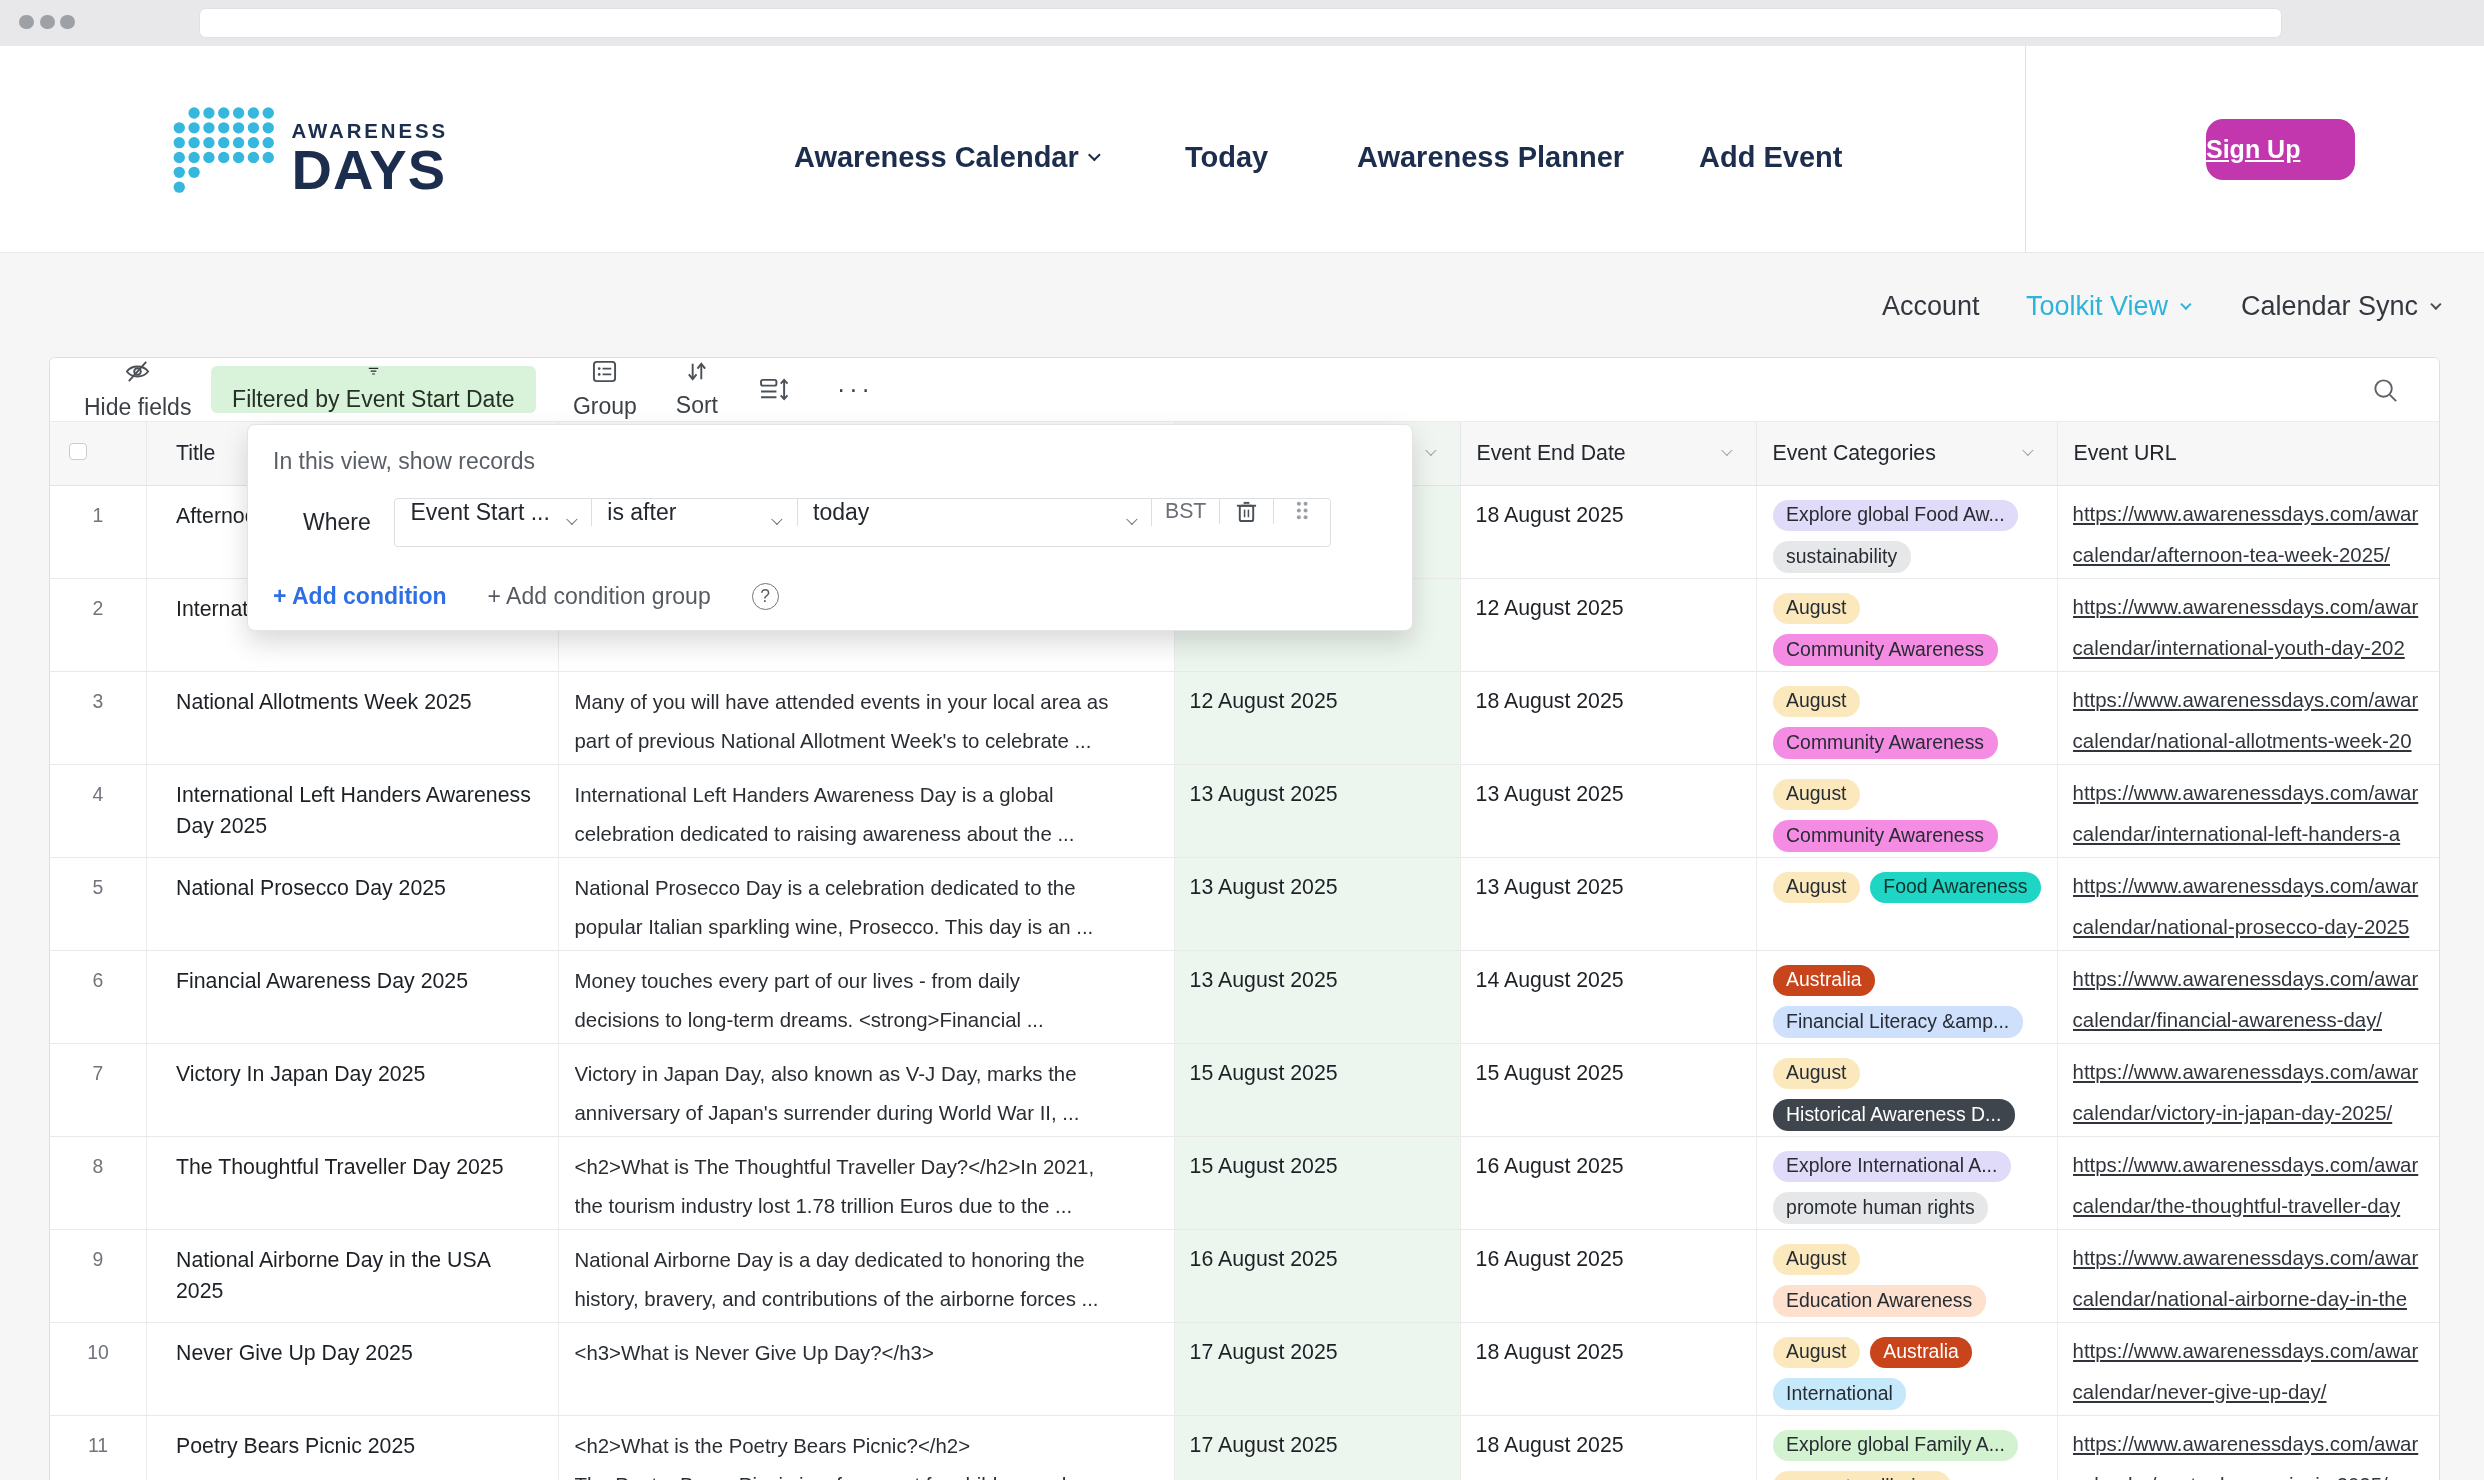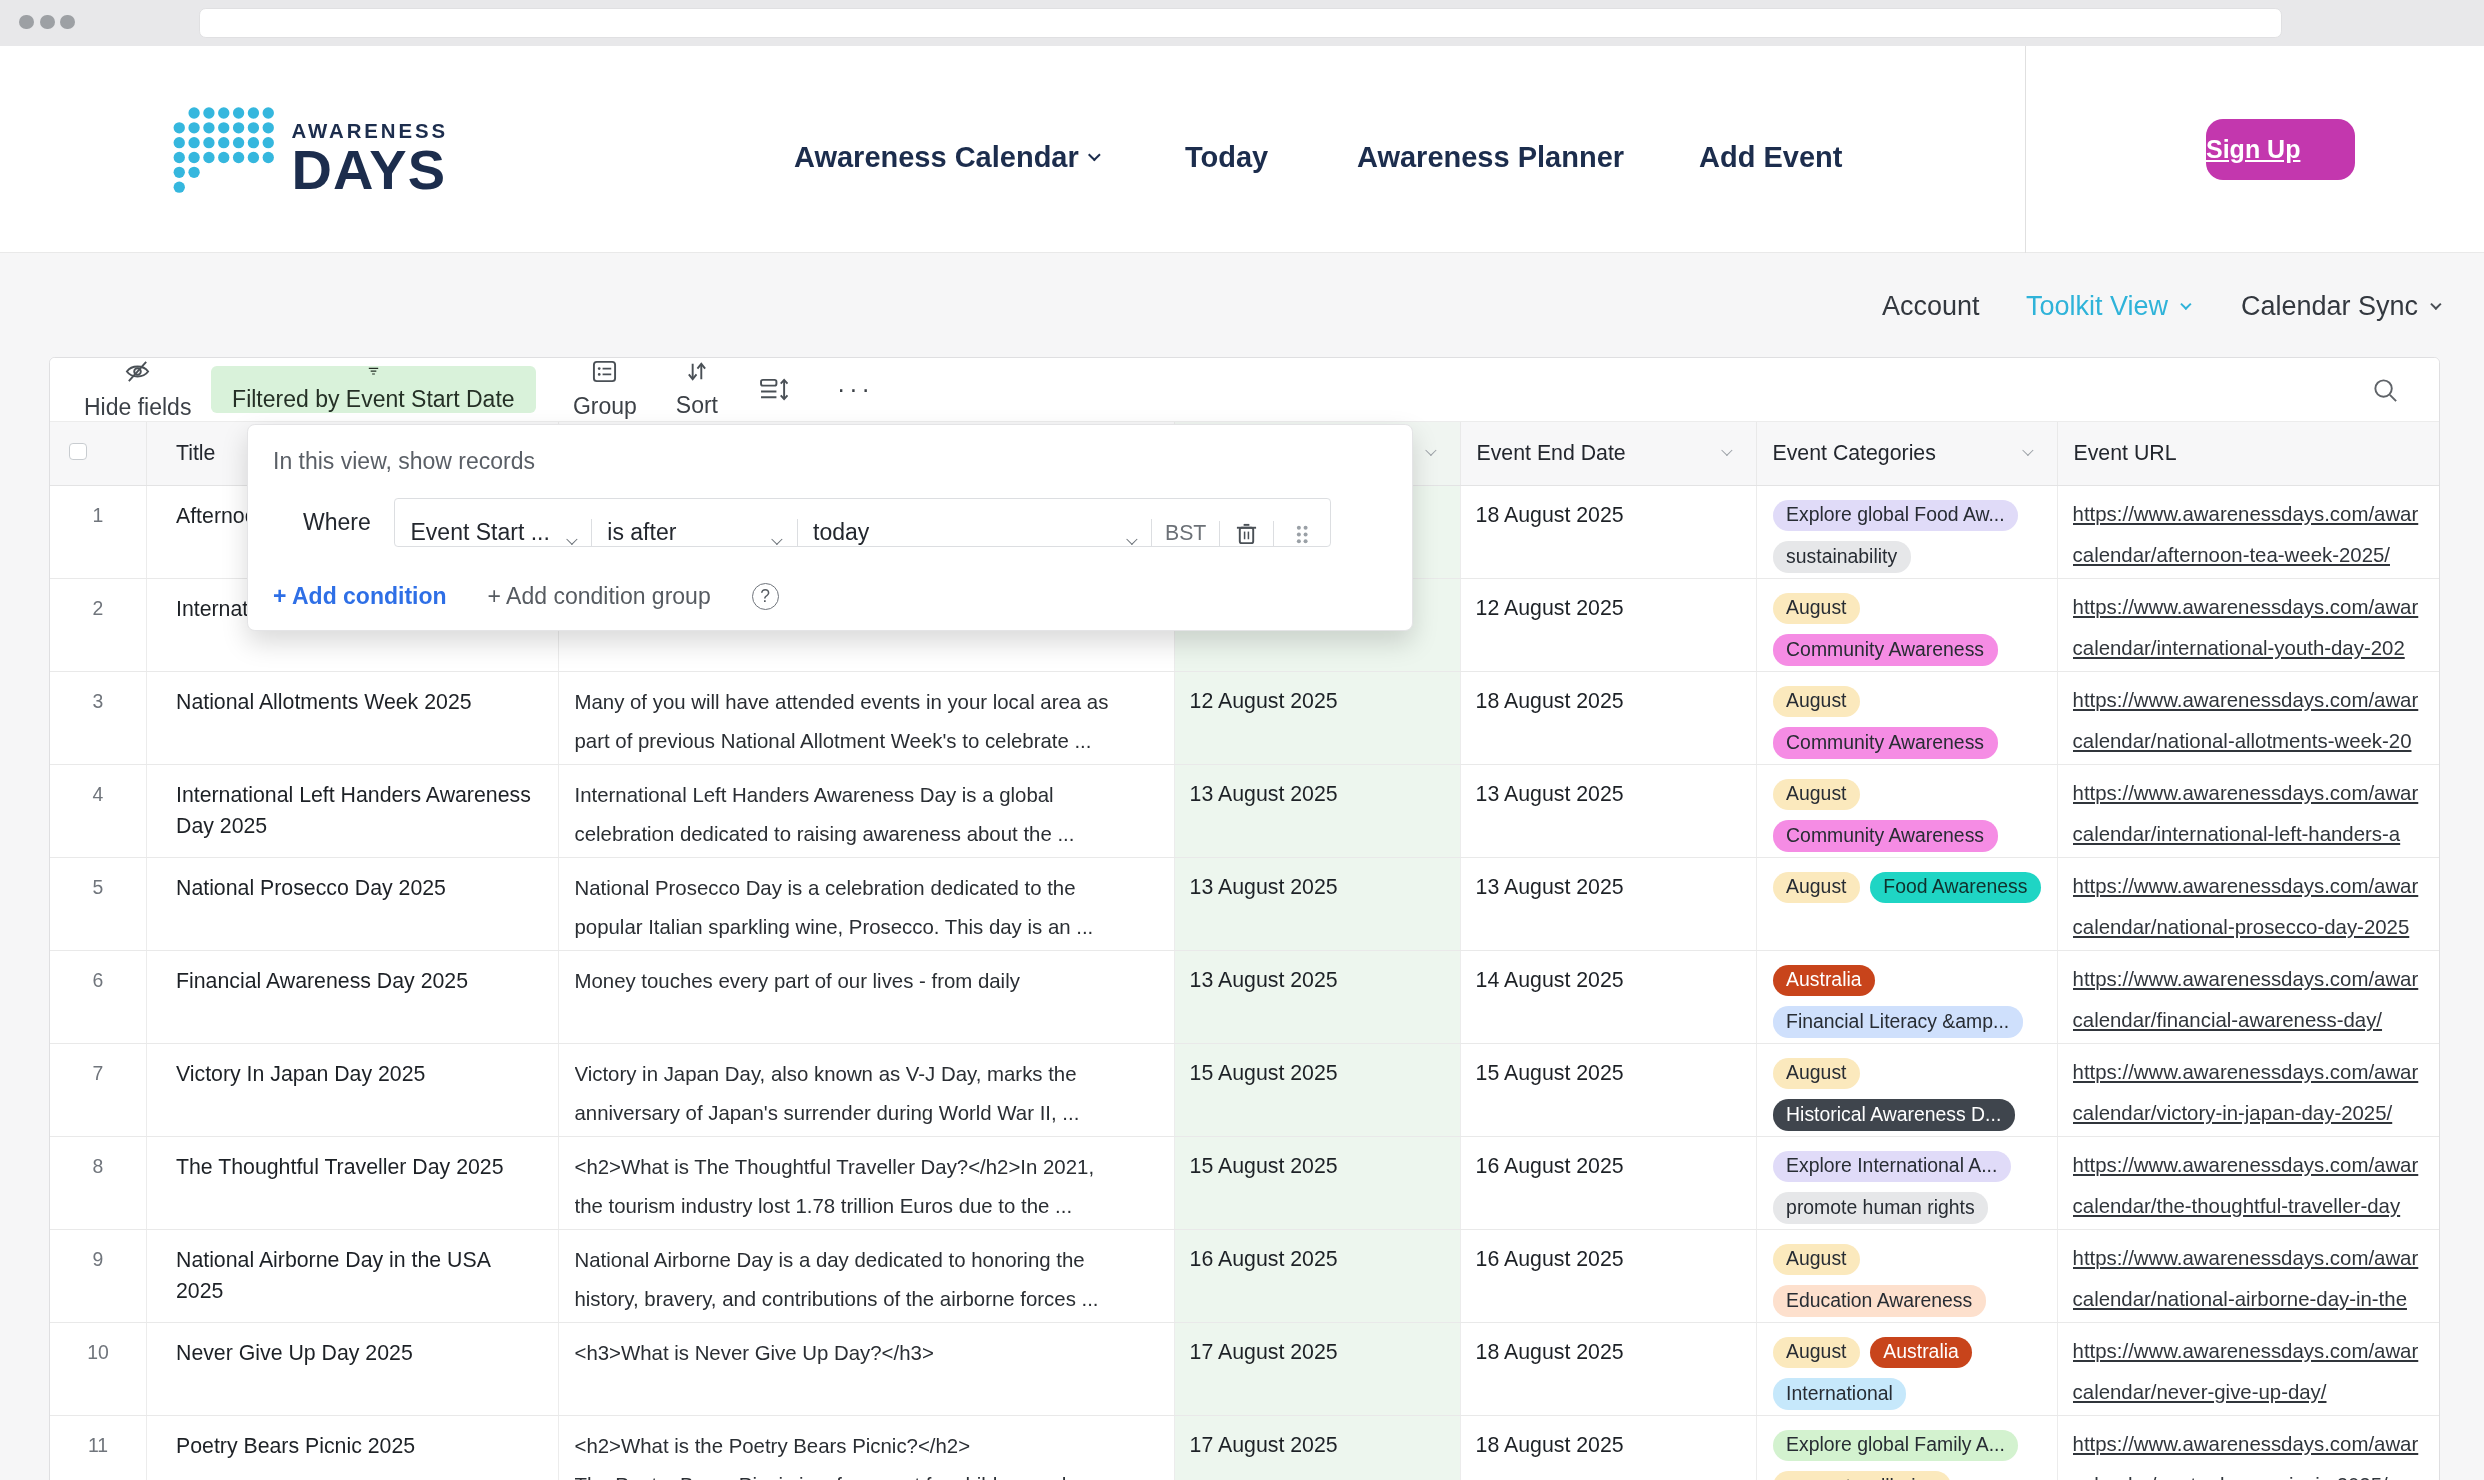--- a/index.html
+++ b/index.html
@@ -67,7 +67,7 @@
   .filter-popup { position:absolute; left:247px; top:424px; width:1166px; height:207px; background:#fff; border:1px solid #e4e4e6; border-radius:7.8px; box-shadow:0 11.6px 27px rgba(0,0,0,0.15); z-index:10; }
   .fp-intro { position:absolute; left:25px; top:23px; font-size:23px; color:#5a5f66; }
   .fp-where { position:absolute; left:55px; top:84px; font-size:23px; color:#23272e; }
-  .fp-group { position:absolute; left:146px; top:73px; width:937px; height:49px; border:1px solid #dcdee1; border-radius:3.9px; display:flex; align-items:flex-end; }
+  .fp-group { position:absolute; left:146px; top:73px; width:937px; height:49px; border:1px solid #dcdee1; border-radius:3.9px; display:flex; align-items:flex-start; }
   .fp-seg { border-right:1px solid #dcdee1; display:flex; align-items:center; position:relative; }
   .fp-seg:last-child { border-right:none; }
   .fp-select { padding:0 39px 0 15.5px; font-size:23px; color:#23272e; cursor:pointer; }

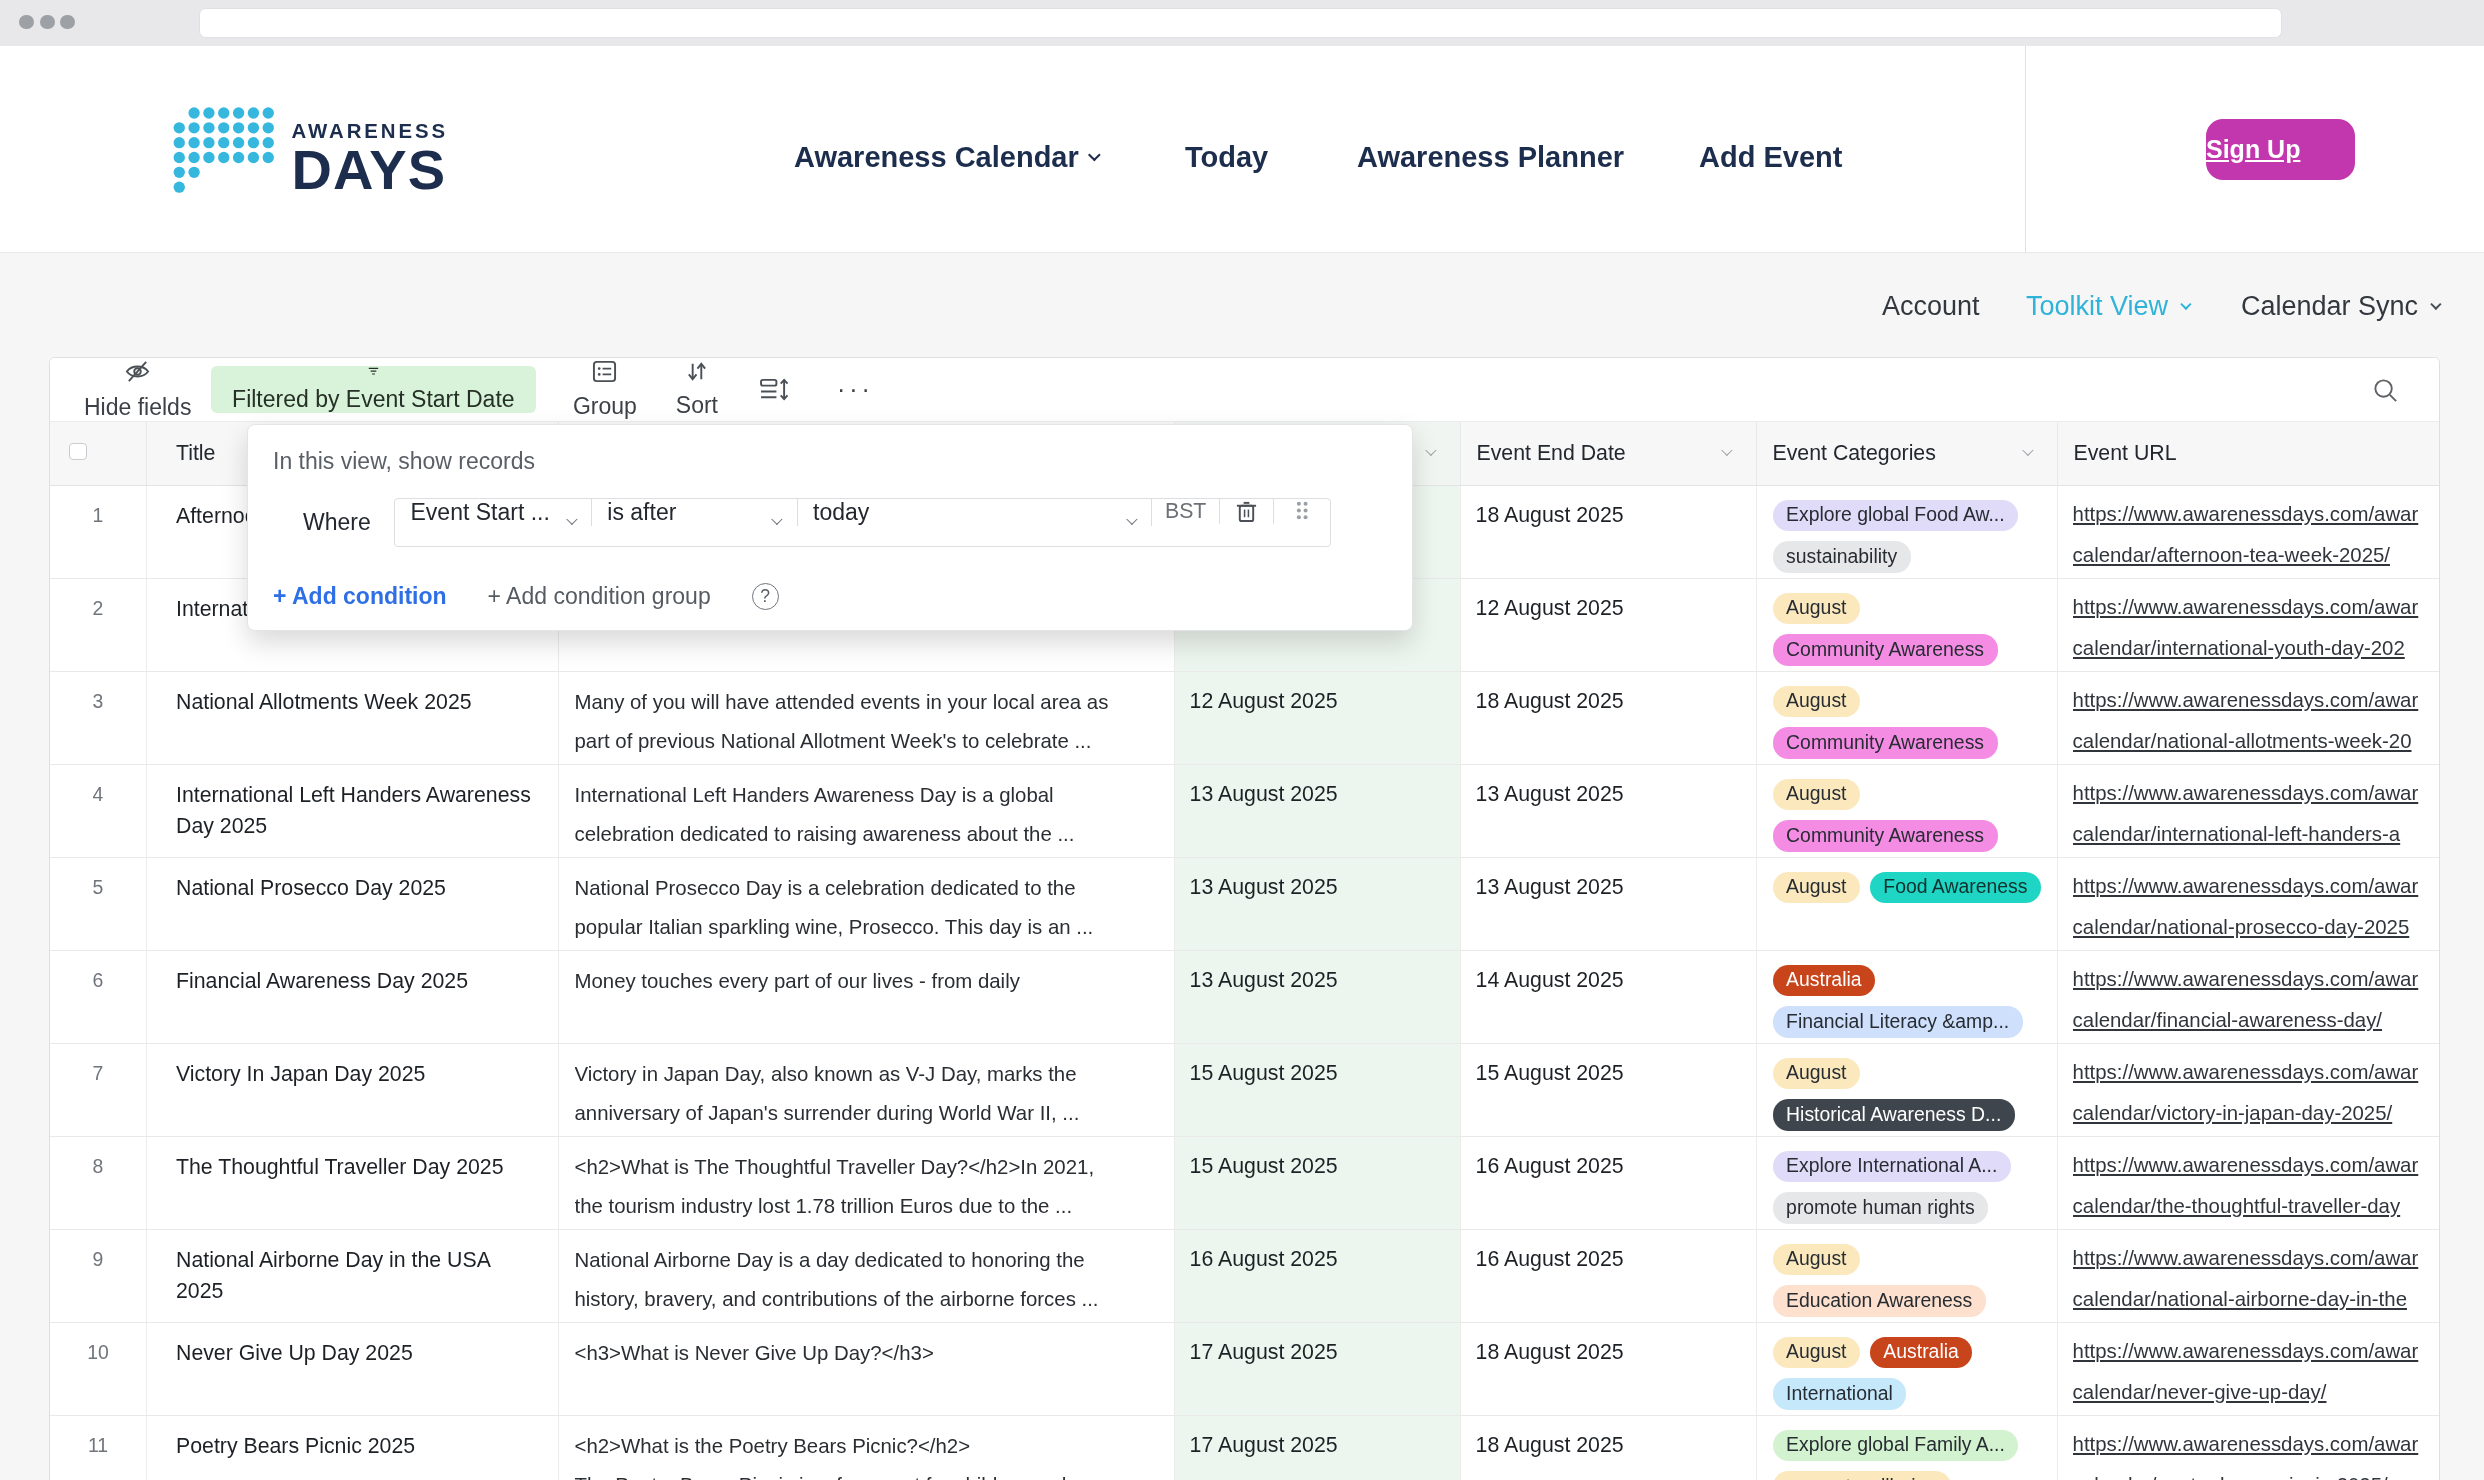--- a/index.html
+++ b/index.html
@@ -359,6 +359,7 @@
     <div class="gc c1 cell-title">Financial Awareness Day 2025</div>
     <div class="gc c2 cell-desc">
       <div>Money touches every part of our lives - from daily</div>
+      <div>decisions to long-term dreams. &lt;strong&gt;Financial ...</div>
     </div>
     <div class="gc c3 cell-start">13 August 2025</div>
     <div class="gc c4 cell-end">14 August 2025</div>

